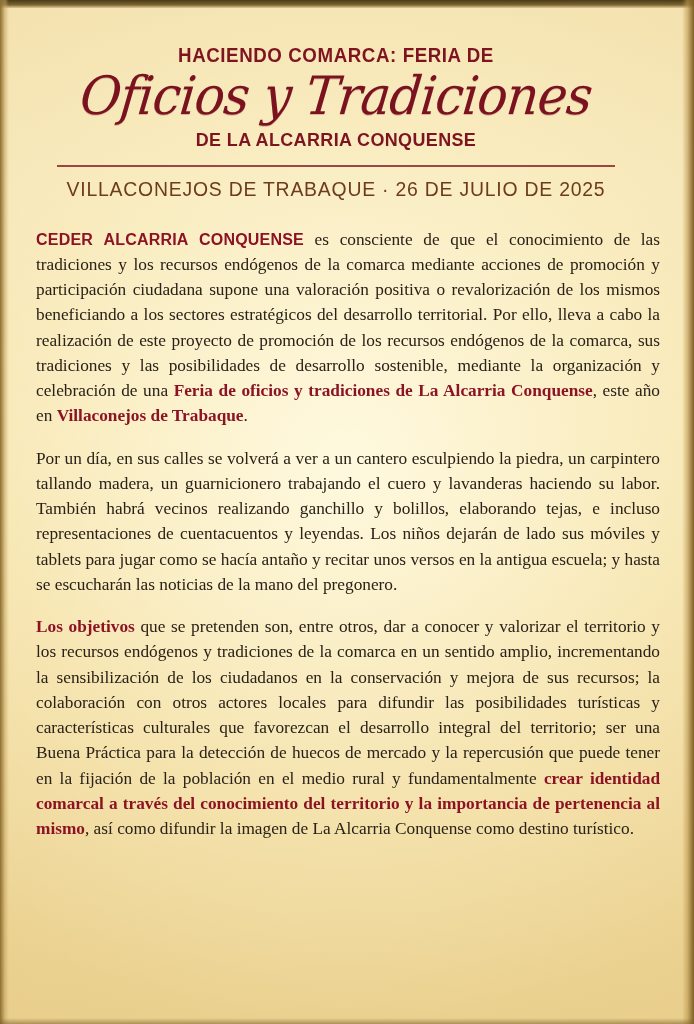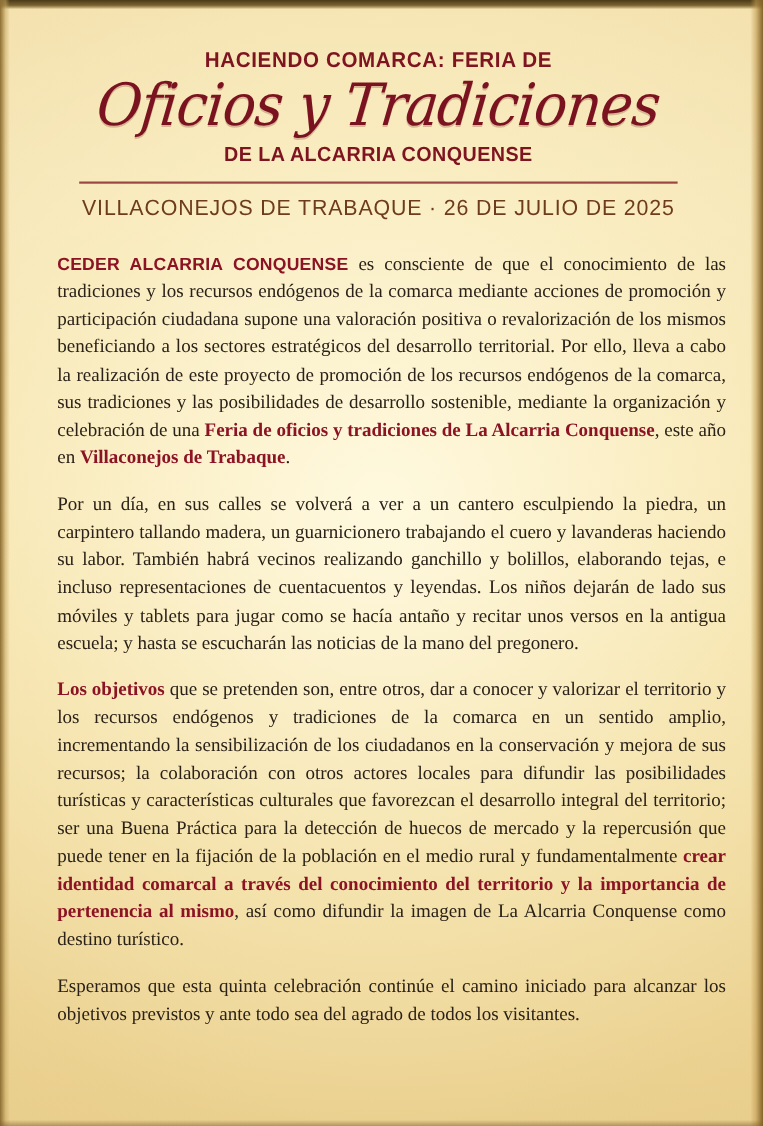--- a/index.html
+++ b/index.html
@@ -53,7 +53,7 @@
 
   .content {
     position: relative;
-    padding: 44px 34px 0 28px;
+    padding: 44px 34px 0 12px;
     z-index: 2;
   }
 

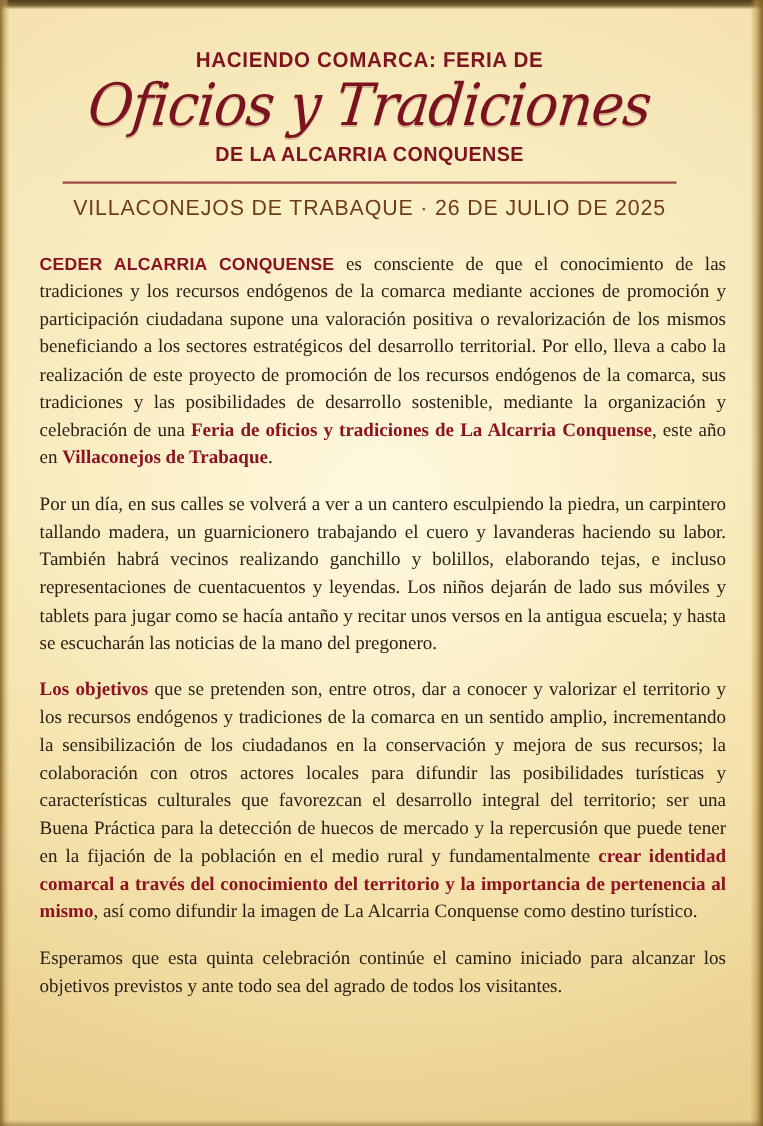--- a/index.html
+++ b/index.html
@@ -161,7 +161,6 @@
         <p><span class="hl-caps">CEDER ALCARRIA CONQUENSE</span><span> es consciente de que el conocimiento de las tradiciones y los recursos endógenos de la comarca mediante acciones de promoción y participación ciudadana supone una valoración positiva o revalorización de los mismos beneficiando a los sectores estratégicos del desarrollo territorial. Por ello, lleva a cabo la realización de este proyecto de promoción de los recursos endógenos de la comarca, sus tradiciones y las posibilidades de desarrollo sostenible, mediante la organización y celebración de una </span><span class="hl-plain">Feria de oficios y tradiciones de La Alcarria Conquense</span><span>, este año en </span><span class="hl-plain">Villaconejos de Trabaque</span><span>.</span></p>
         <p><span>Por un día, en sus calles se volverá a ver a un cantero esculpiendo la piedra, un carpintero tallando madera, un guarnicionero trabajando el cuero y lavanderas haciendo su labor. También habrá vecinos realizando ganchillo y bolillos, elaborando tejas, e incluso representaciones de cuentacuentos y leyendas. Los niños dejarán de lado sus móviles y tablets para jugar como se hacía antaño y recitar unos versos en la antigua escuela; y hasta se escucharán las noticias de la mano del pregonero.</span></p>
         <p><span class="hl-plain">Los objetivos</span><span> que se pretenden son, entre otros, dar a conocer y valorizar el territorio y los recursos endógenos y tradiciones de la comarca en un sentido amplio, incrementando la sensibilización de los ciudadanos en la conservación y mejora de sus recursos; la colaboración con otros actores locales para difundir las posibilidades turísticas y características culturales que favorezcan el desarrollo integral del territorio; ser una Buena Práctica para la detección de huecos de mercado y la repercusión que puede tener en la fijación de la población en el medio rural y fundamentalmente </span><span class="hl-plain">crear identidad comarcal a través del conocimiento del territorio y la importancia de pertenencia al mismo</span><span>, así como difundir la imagen de La Alcarria Conquense como destino turístico.</span></p>
-        <p><span>Esperamos que esta quinta celebración continúe el camino iniciado para alcanzar los objetivos previstos y ante todo sea del agrado de todos los visitantes.</span></p>
       </div>
 
   </div>

